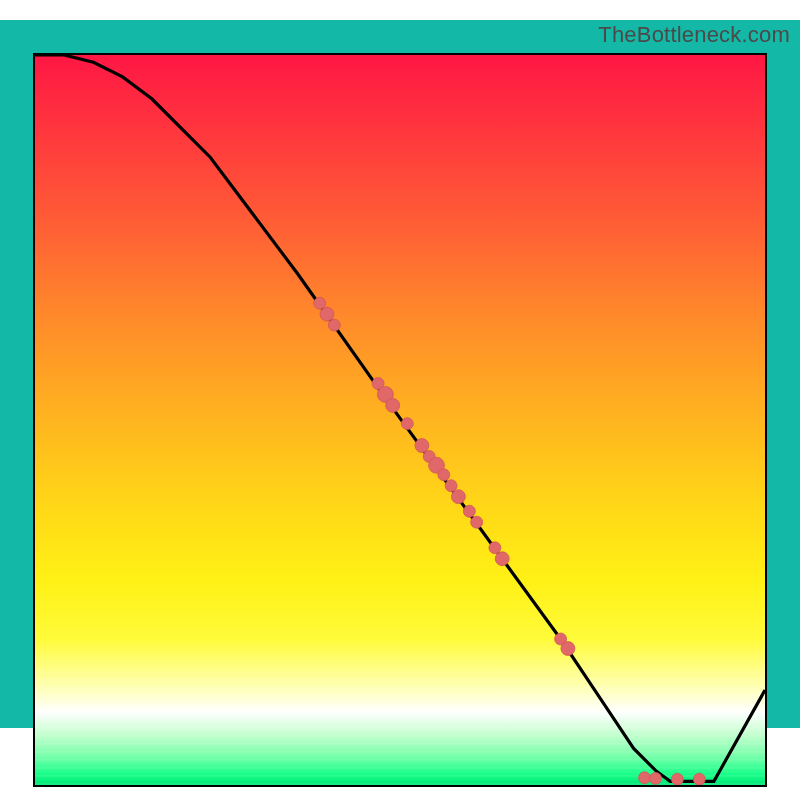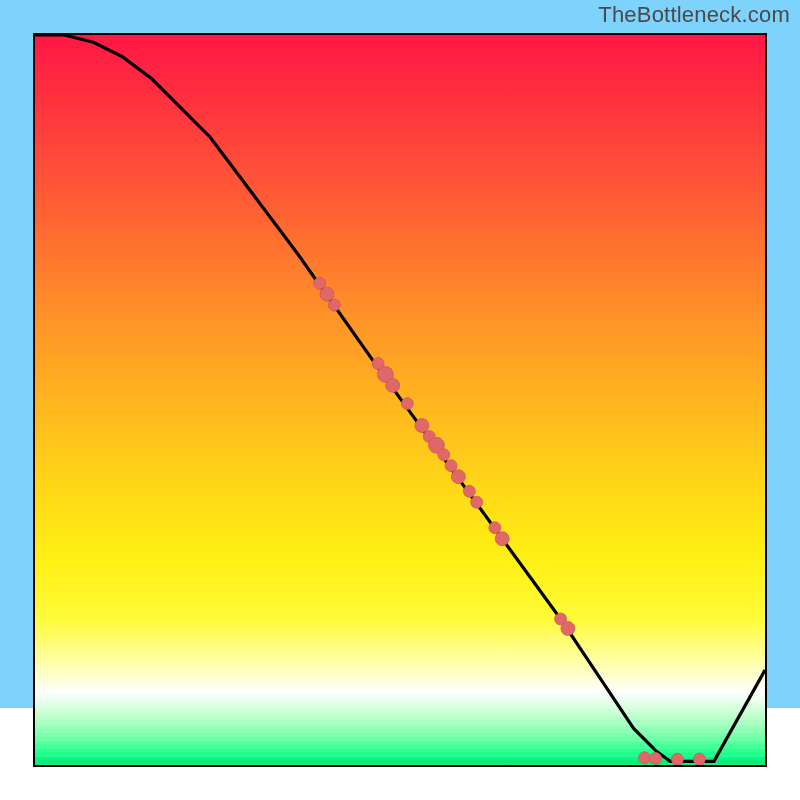--- a/index.html
+++ b/index.html
@@ -15,7 +15,8 @@
     position: relative;
     width: 800px;
     height: 708px;
-    background: #7dd3fc;
+    background: #14b8a6;
+    margin-top: 20px;
   }
   .watermark {
     position: absolute;

